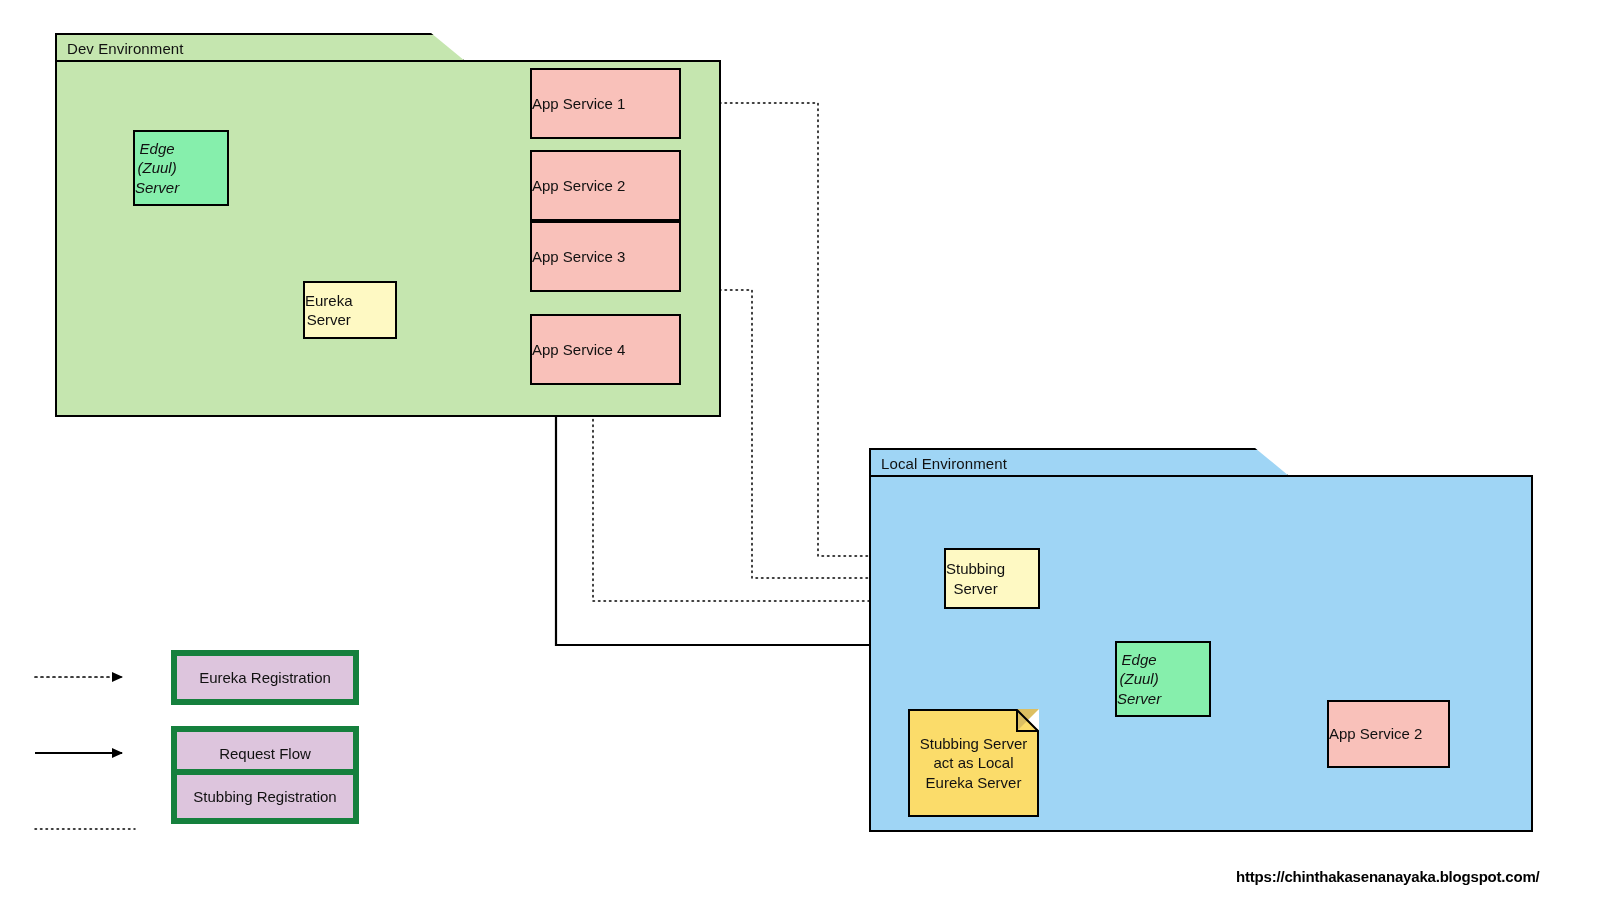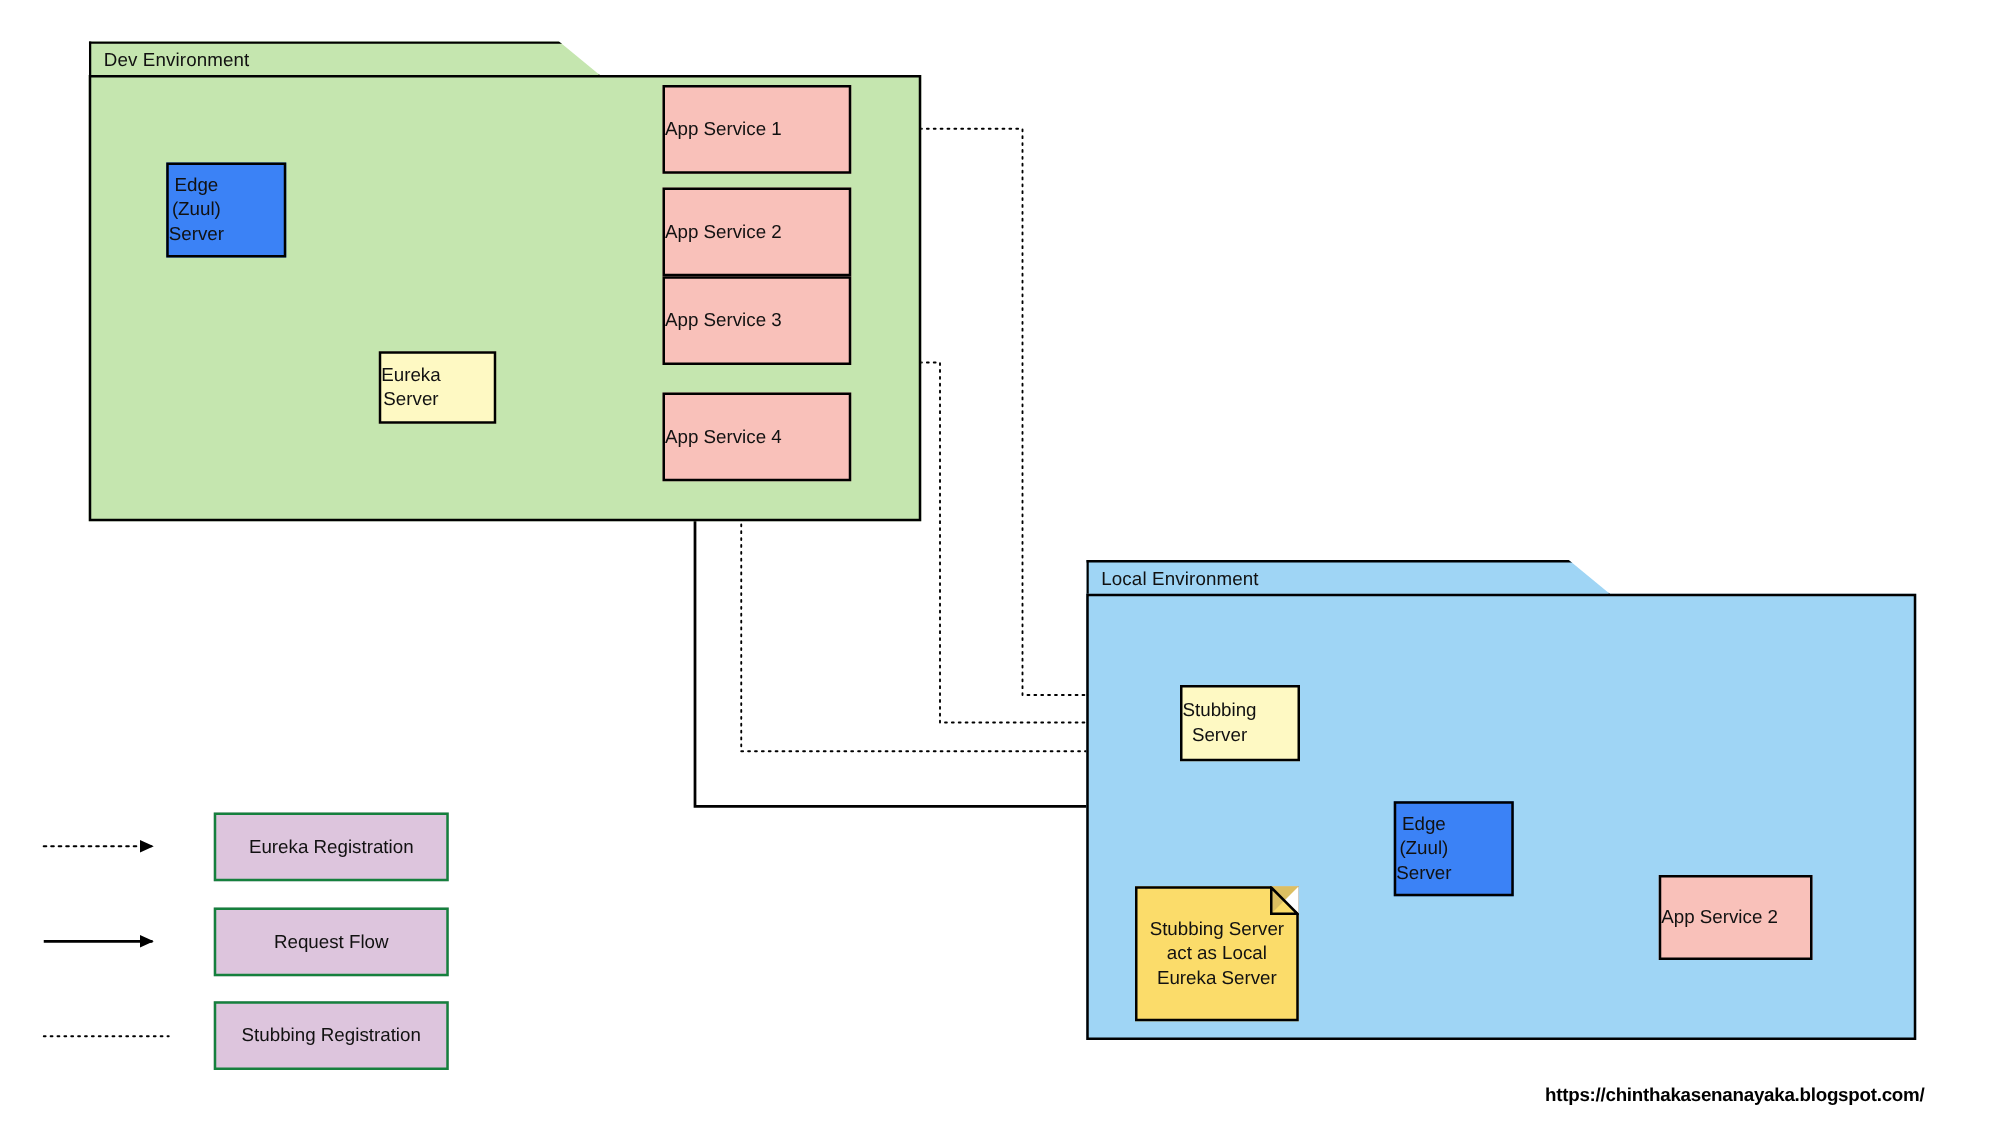--- a/index.html
+++ b/index.html
@@ -53,7 +53,7 @@
     border: 2px solid #000000;
   }
   .env-dev .env-tab,
-  .env-dev .env-body { background: #c5e6af; margin-left: 16px; }
+  .env-dev .env-body { background: #c5e6af; }
   .env-local .env-tab,
   .env-local .env-body { background: #9fd5f5; }
 

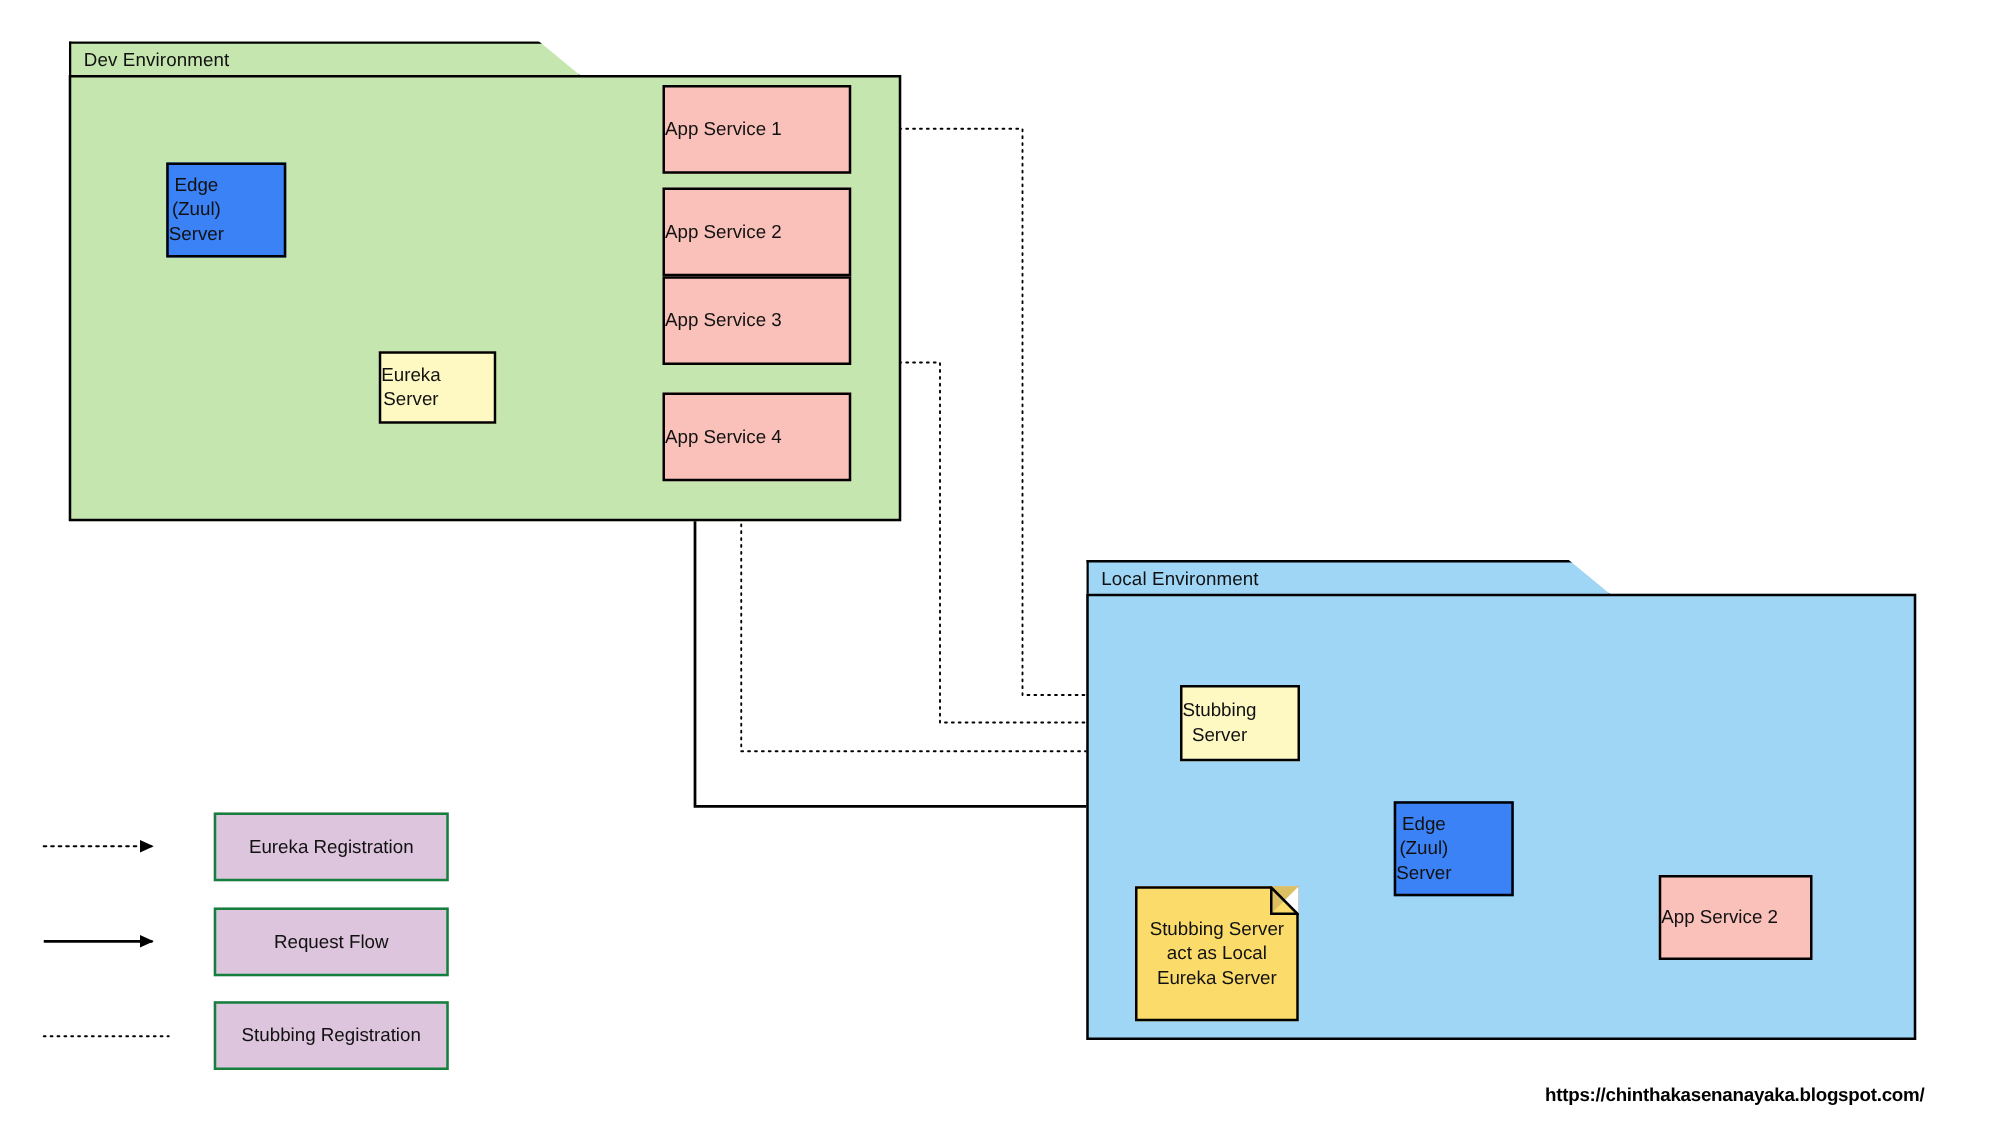--- a/index.html
+++ b/index.html
@@ -71,7 +71,7 @@
     color: #111111;
     white-space: pre-line;
   }
-  .node.salmon { background: #3b82f6; }
+  .node.salmon { background: #86efac; font-style: italic; }
   .node.pink   { background: #f9c1ba; }
   .node.orange { background: #fef9c3; }
 

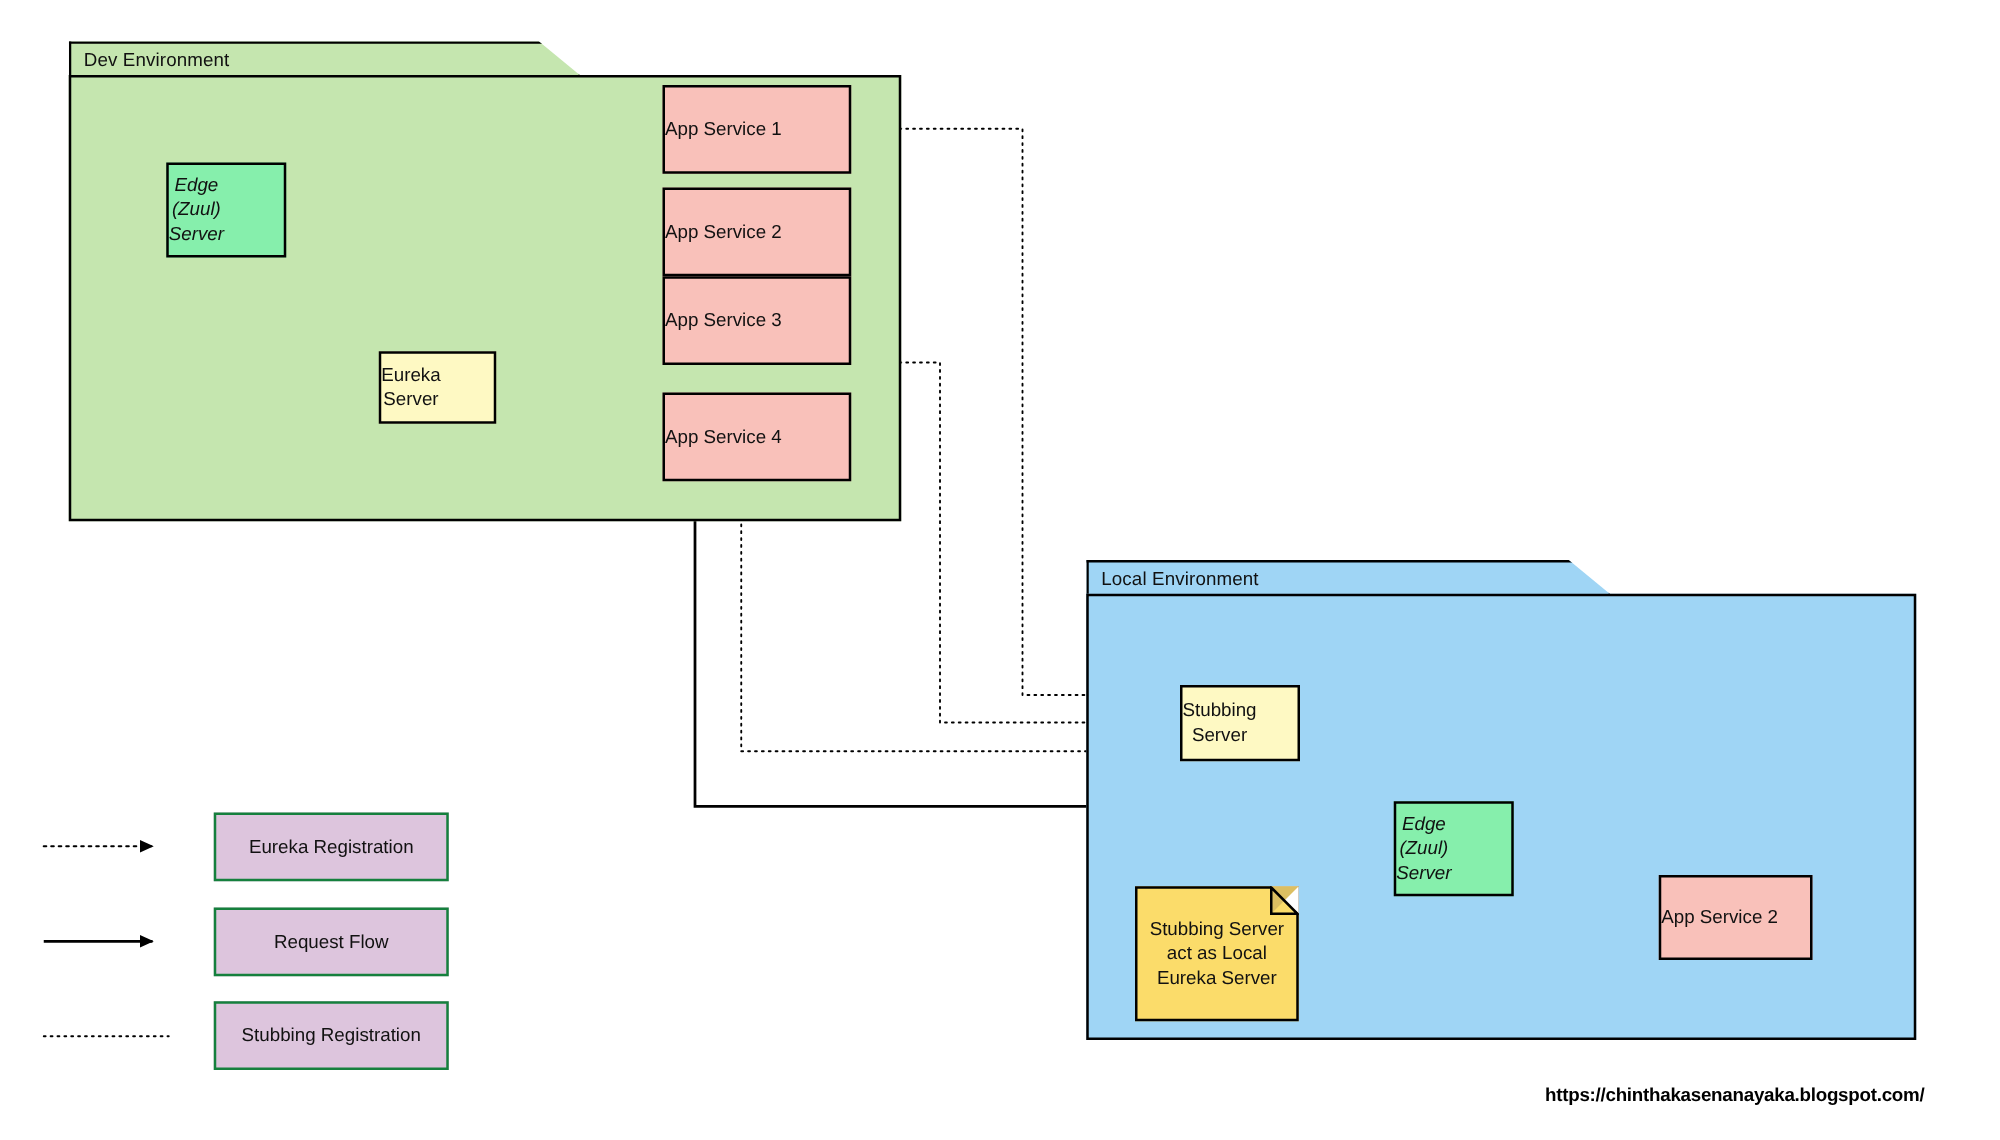--- a/index.html
+++ b/index.html
@@ -123,7 +123,7 @@
   .legend-box {
     position: absolute;
     box-sizing: border-box;
-    border: 2px solid #15803d;
+    border: 6px solid #15803d;
     background: #ddc5dd;
     display: flex;
     align-items: center;

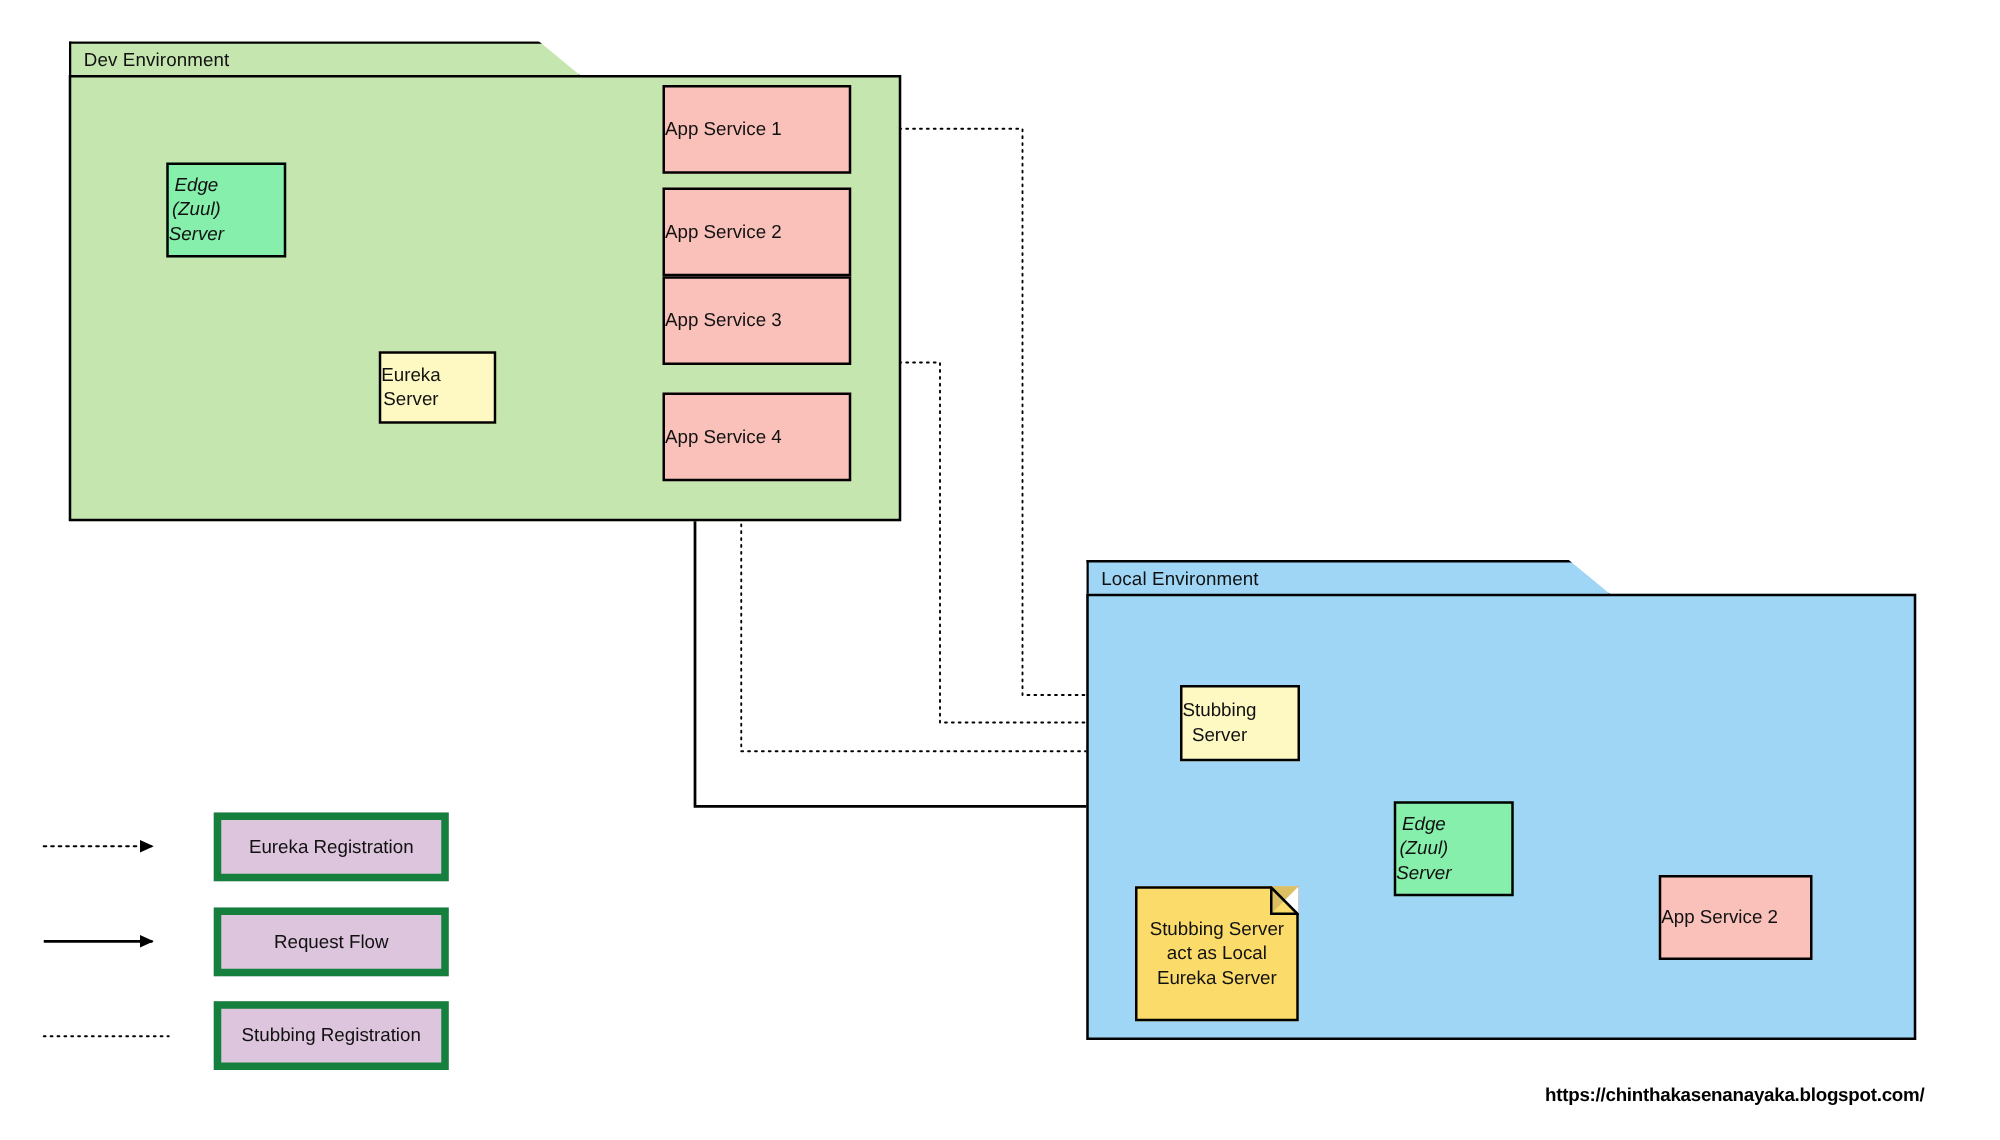--- a/index.html
+++ b/index.html
@@ -314,7 +314,7 @@
     <span>Request Flow</span>
   </div>
 
-  <div class="legend-box" style="left:171px; top:801px; width:188px; height:55px;">
+  <div class="legend-box" style="left:171px; top:769px; width:188px; height:55px;">
     <span>Stubbing Registration</span>
   </div>
 

